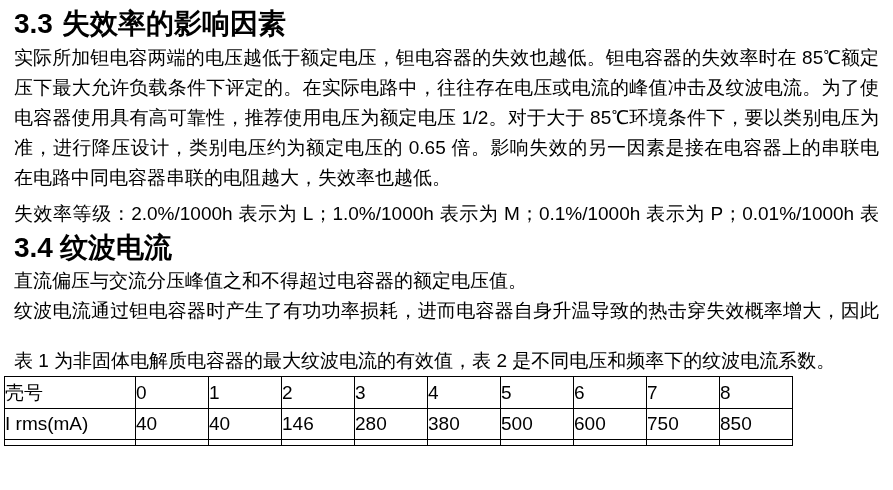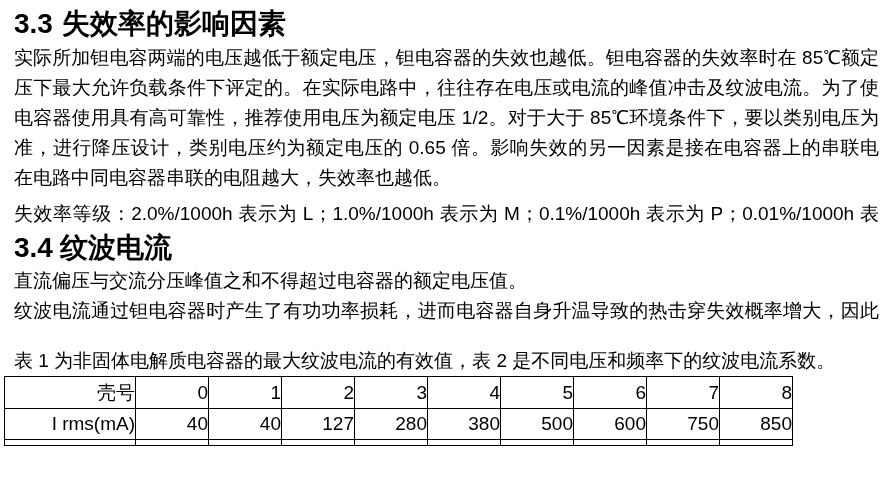--- a/index.html
+++ b/index.html
@@ -41,7 +41,7 @@
   }
   table.ripple td{
     border:1.5px solid #000000;
-    text-align:right;
+    text-align:left;
     vertical-align:middle;
     font-size:19px;
     padding:0;

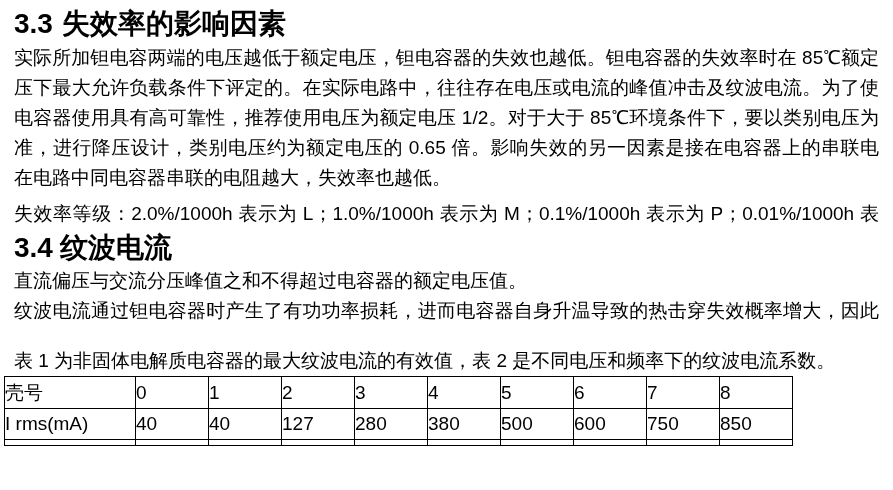--- a/index.html
+++ b/index.html
@@ -121,7 +121,7 @@
         <td>I rms(mA)</td>
         <td>40</td>
         <td>40</td>
-        <td>127</td>
+        <td>146</td>
         <td>280</td>
         <td>380</td>
         <td>500</td>

